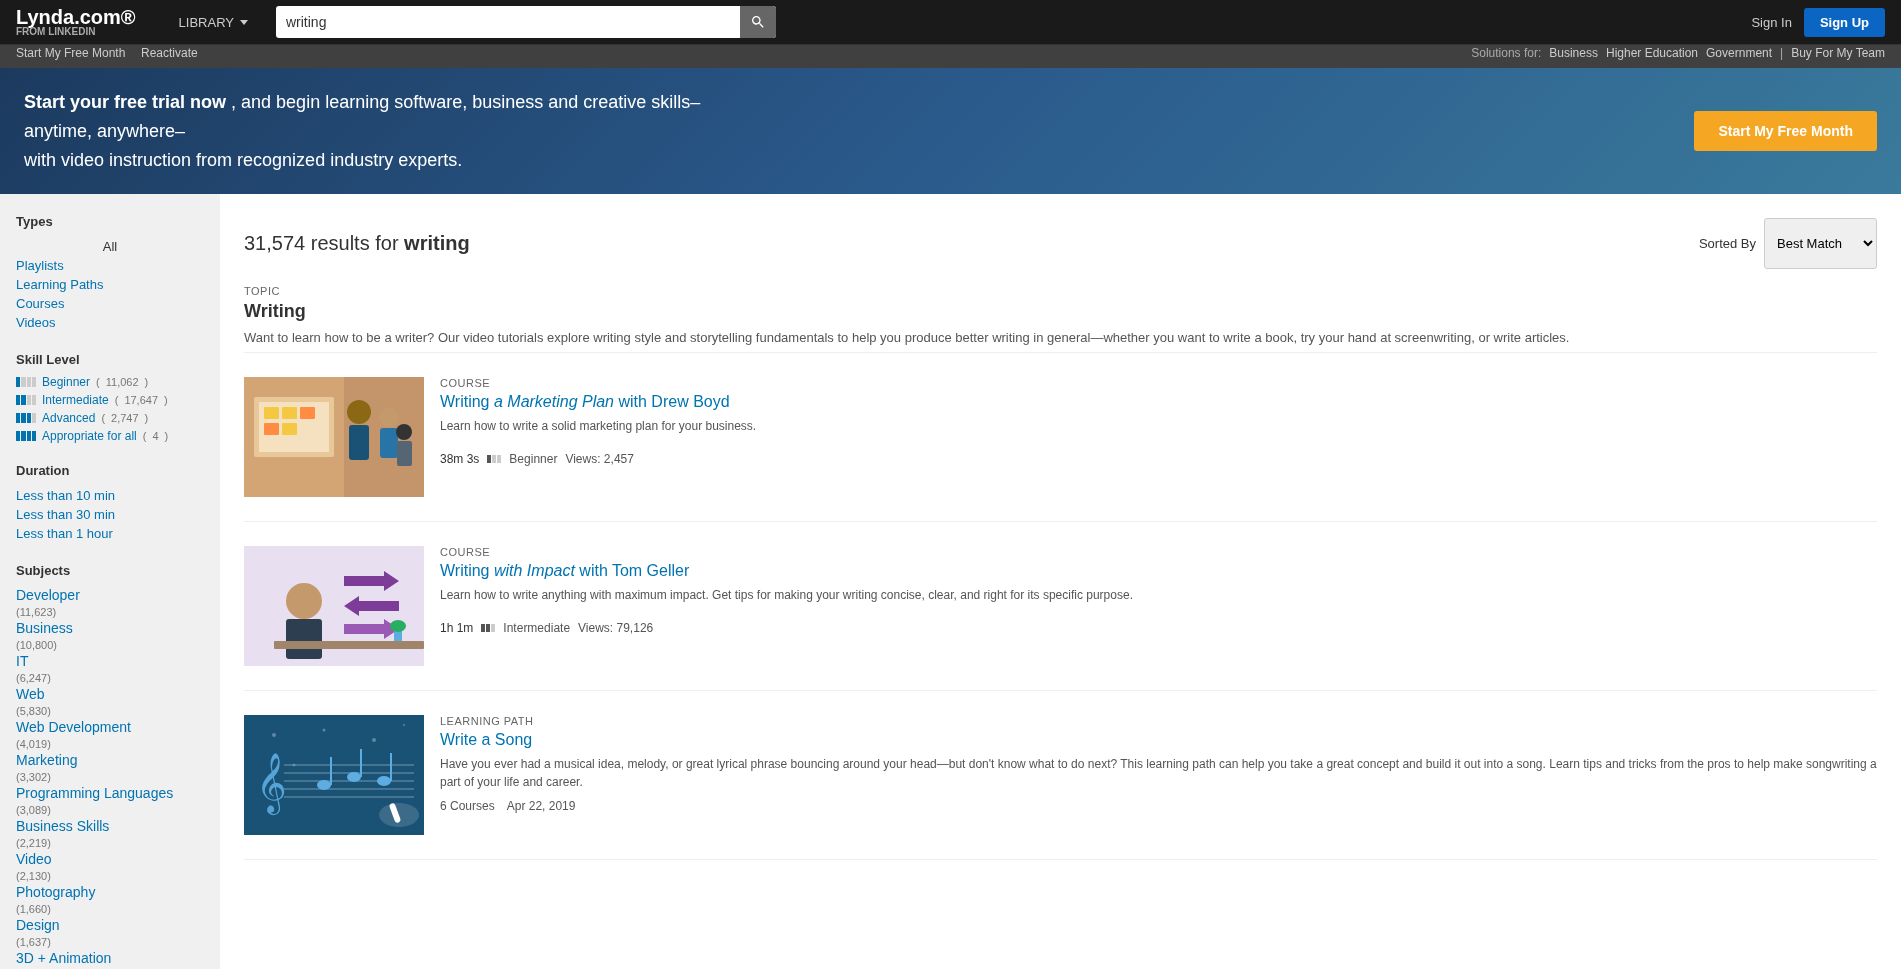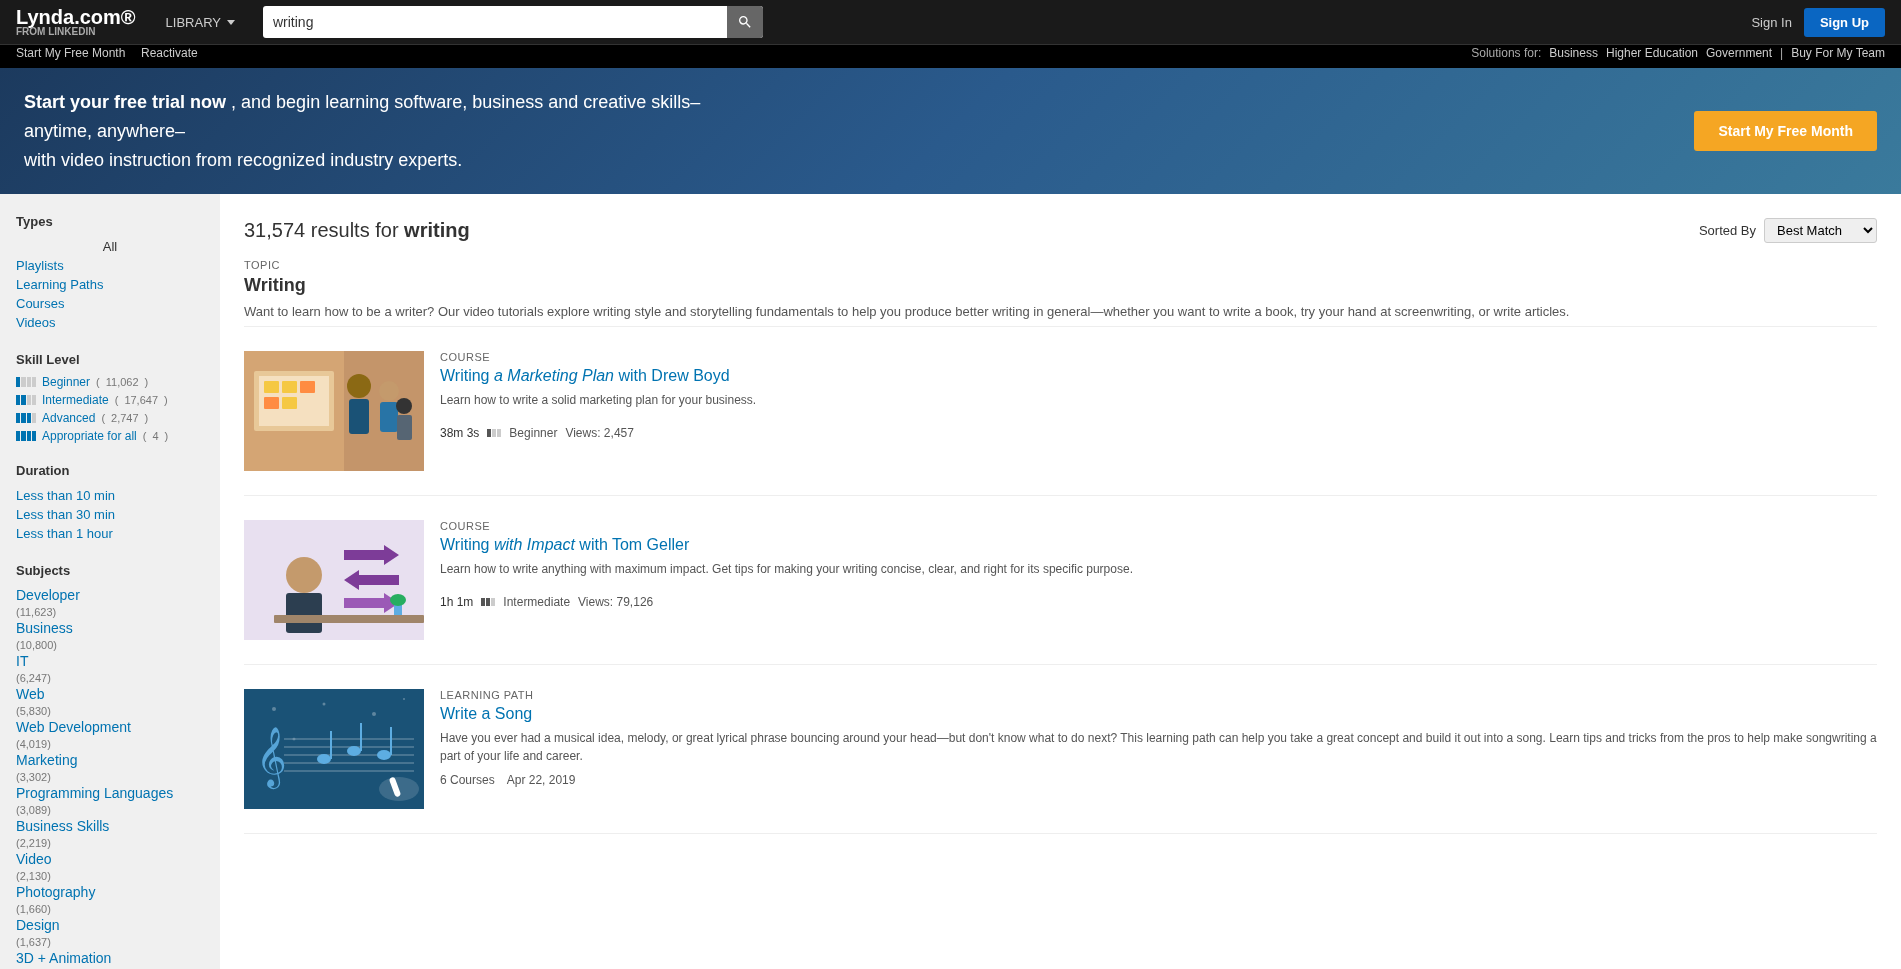--- a/index.html
+++ b/index.html
@@ -7,7 +7,7 @@
 
     
     .top-nav { background: #1a1a1a; display: flex; align-items: center; padding: 0 16px; height: 44px; }
-    .logo { color: white; font-size: 18px; font-weight: bold; margin-right: 18px; white-space: nowrap; }
+    .logo { color: white; font-size: 18px; font-weight: bold; margin-right: 31px; white-space: nowrap; }
     .logo span { font-size: 10px; display: block; color: #aaa; line-height: 1; }
     .logo-from { font-size: 8px; color: #888; }
     .library-btn { color: #ccc; font-size: 13px; cursor: pointer; display: flex; align-items: center; gap: 4px; padding: 8px 12px; }

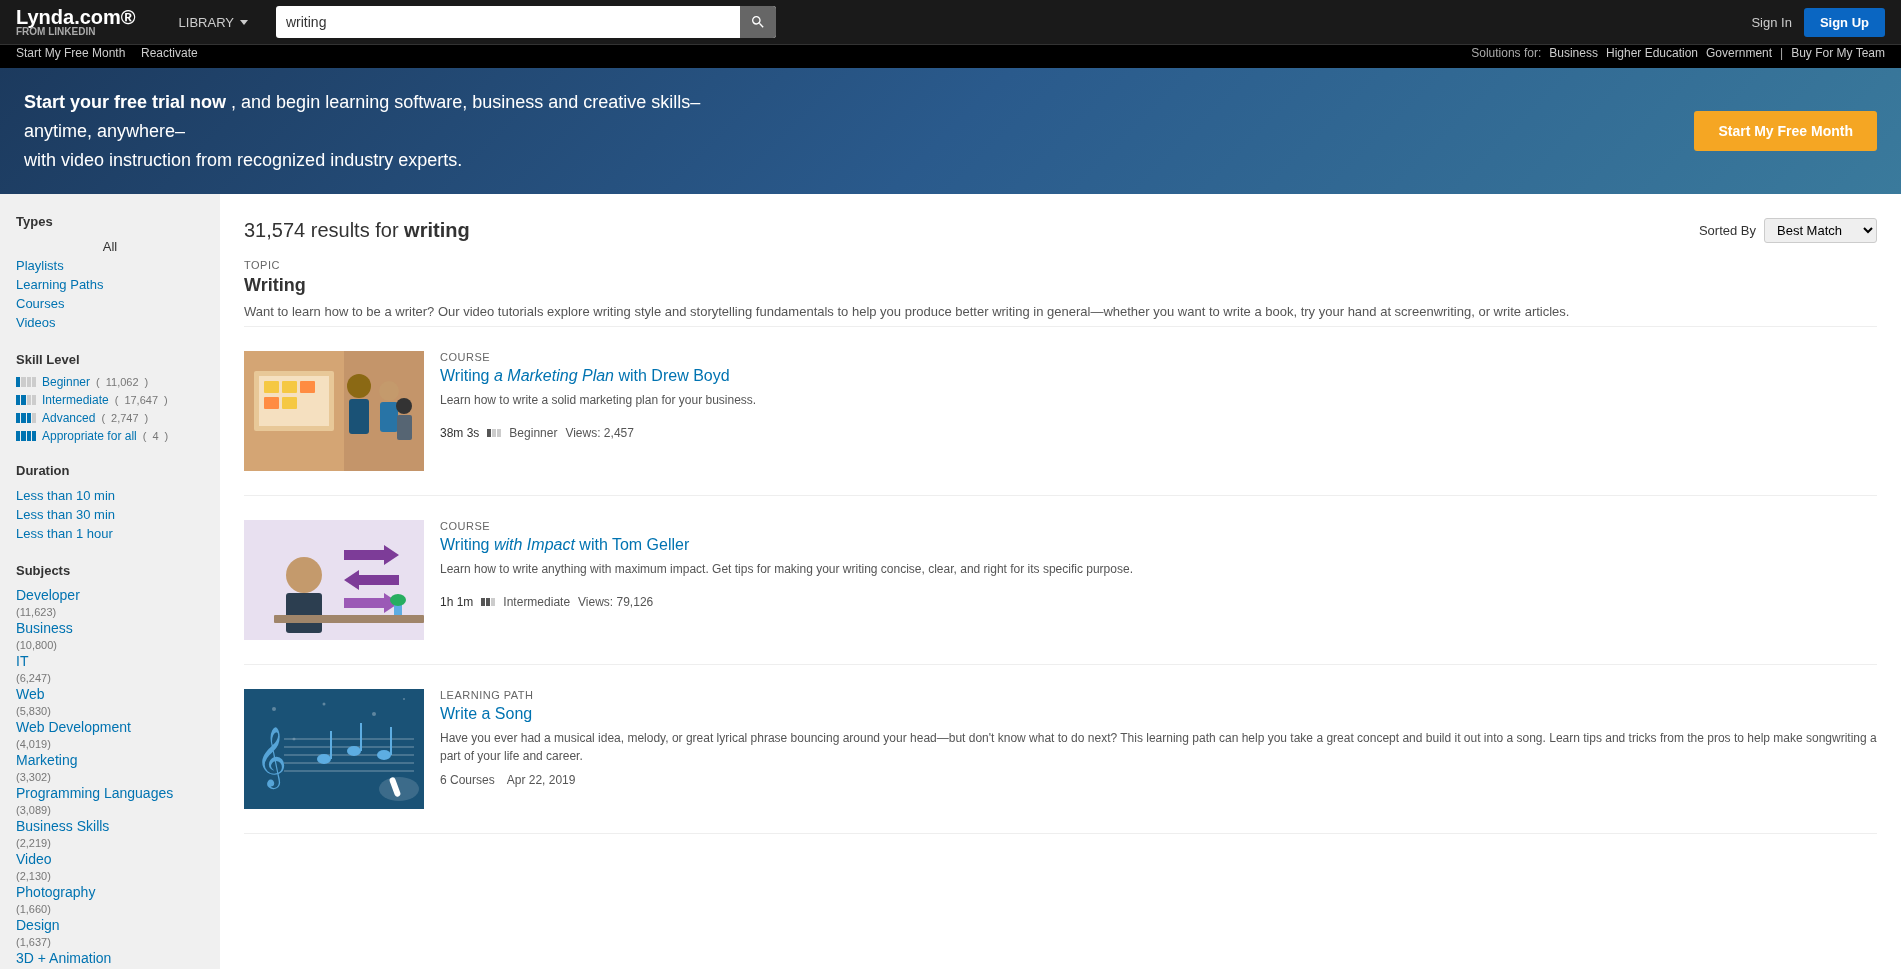--- a/index.html
+++ b/index.html
@@ -20,7 +20,7 @@
     .sign-up-btn { background: #0a66c2; color: white; border: none; padding: 7px 16px; border-radius: 3px; font-size: 13px; cursor: pointer; font-weight: bold; }
 
     
-    .sub-nav { background: #000000; display: flex; align-items: center; padding: 0 16px 8px; gap: 16px; border-top: 1px solid #333; }
+    .sub-nav { background: #404040; display: flex; align-items: center; padding: 0 16px 8px; gap: 16px; border-top: 1px solid #333; }
     .sub-nav-left a { color: #ccc; font-size: 12px; text-decoration: none; margin-right: 12px; }
     .sub-nav-right { margin-left: auto; display: flex; align-items: center; gap: 8px; color: #aaa; font-size: 12px; }
     .sub-nav-right span { color: #aaa; }

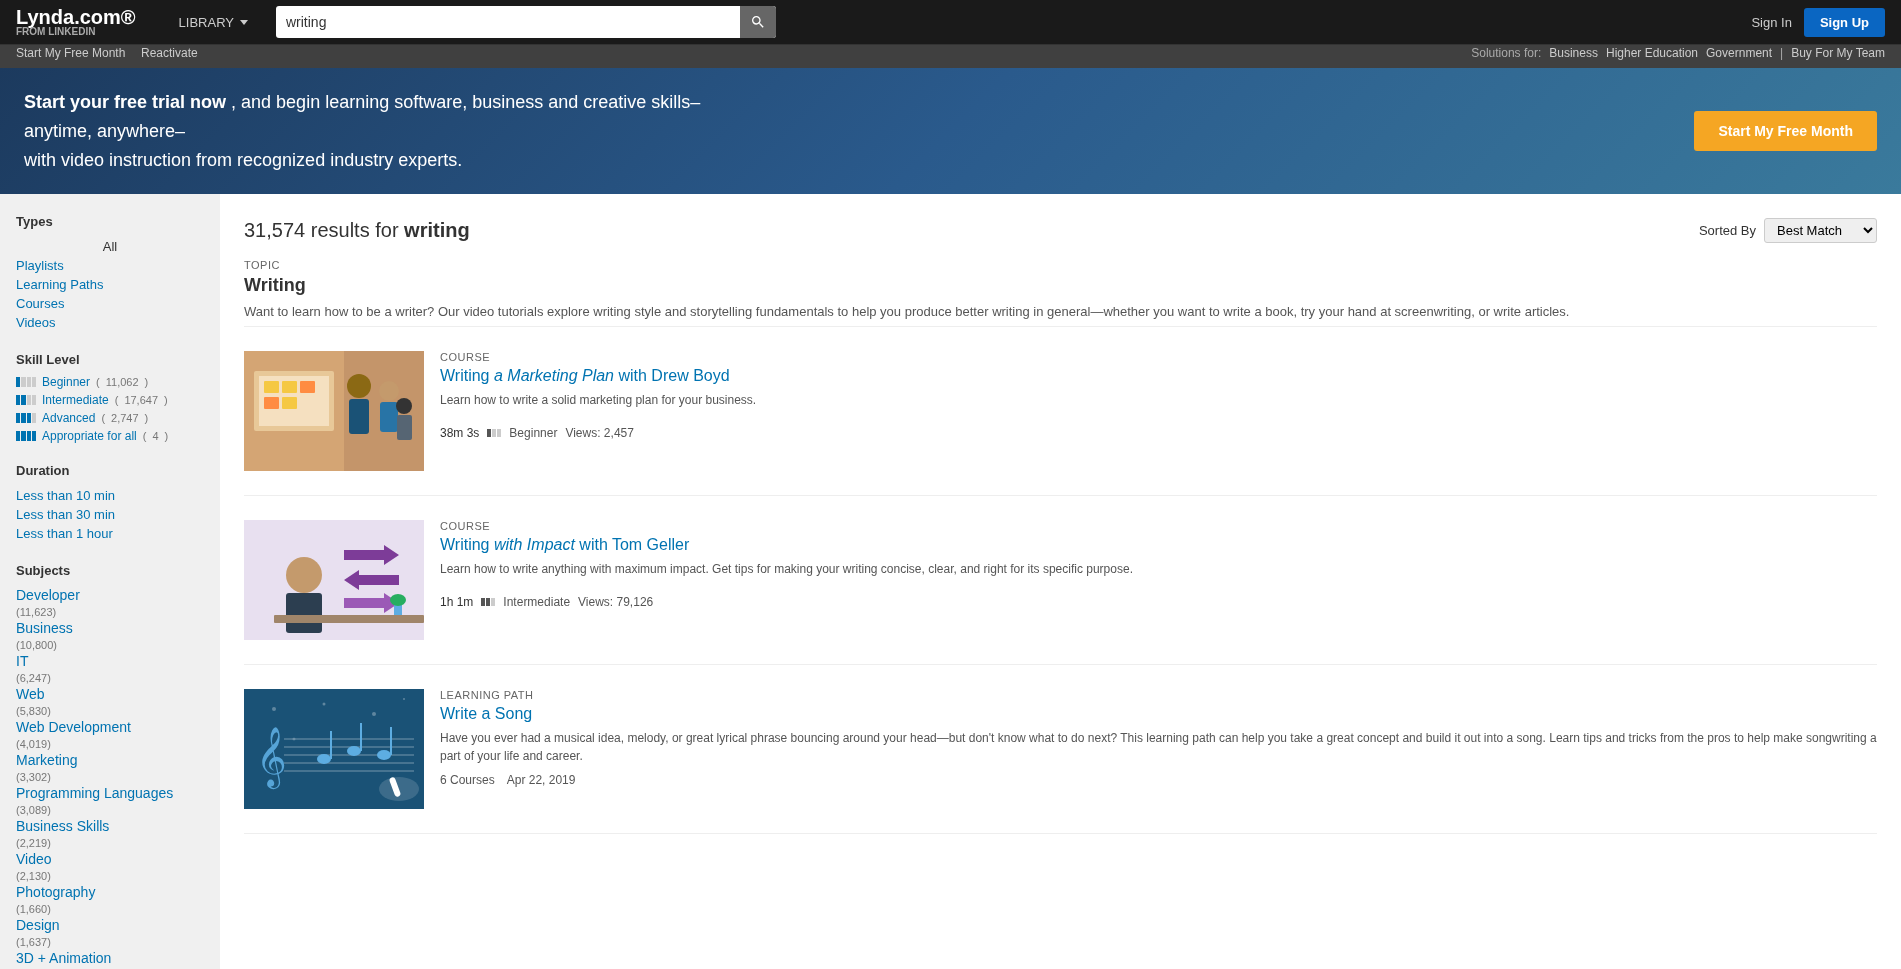--- a/index.html
+++ b/index.html
@@ -59,7 +59,7 @@
     .results-title strong { font-weight: bold; }
     .sort-bar { display: flex; align-items: center; gap: 8px; }
     .sort-label { font-size: 13px; color: #333; text-align: right; }
-    .sort-select { border: 1px solid #ccc; padding: 3px 8px; font-size: 13px; border-radius: 3px; cursor: pointer; }
+    .sort-select { border: 1px solid #ccc; padding: 16px 8px; font-size: 13px; border-radius: 3px; cursor: pointer; }
 
     
     .topic-block { margin-bottom: 24px; padding-bottom: 4px; border-bottom: 1px solid #eee; }

